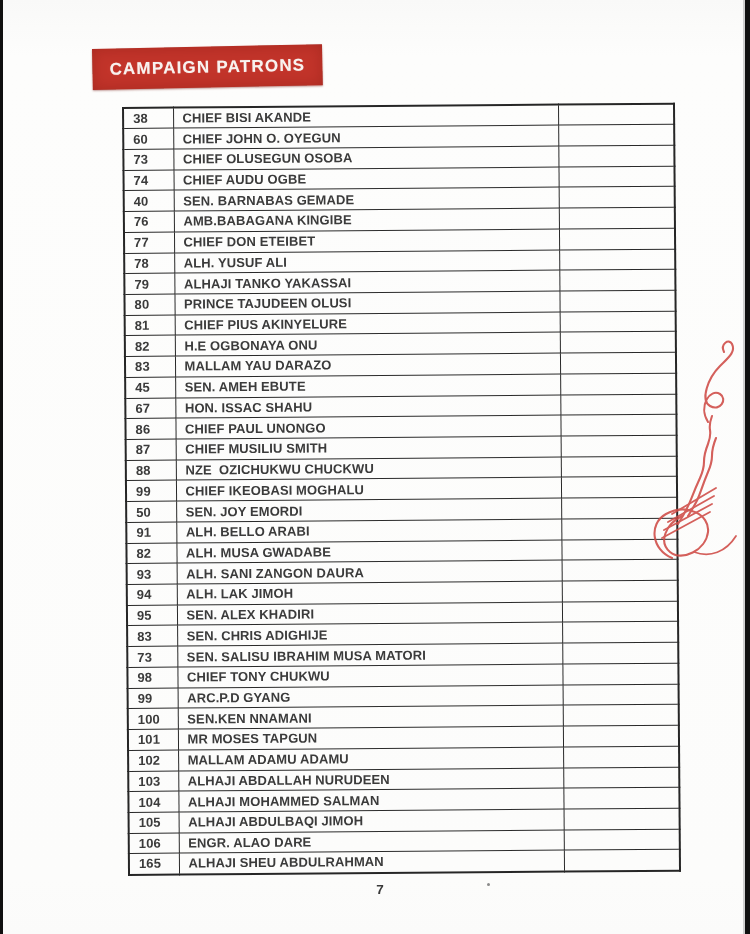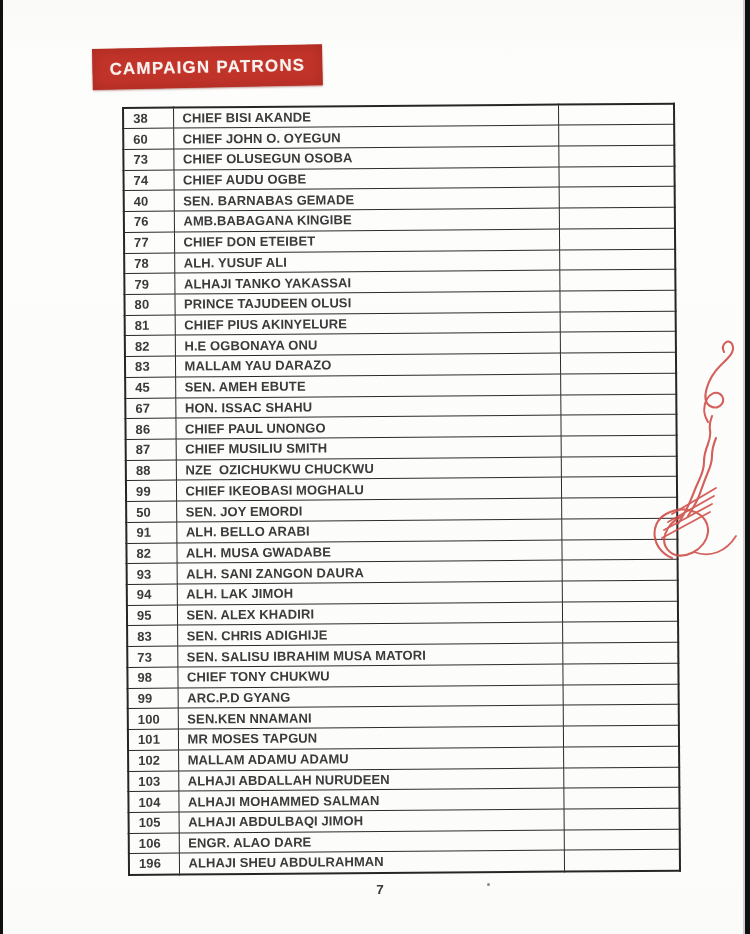--- a/index.html
+++ b/index.html
@@ -309,7 +309,7 @@
       <td class="blank"></td>
     </tr>
           <tr>
-      <td>196</td>
+      <td>165</td>
       <td>ALHAJI SHEU ABDULRAHMAN</td>
       <td class="blank"></td>
     </tr>

